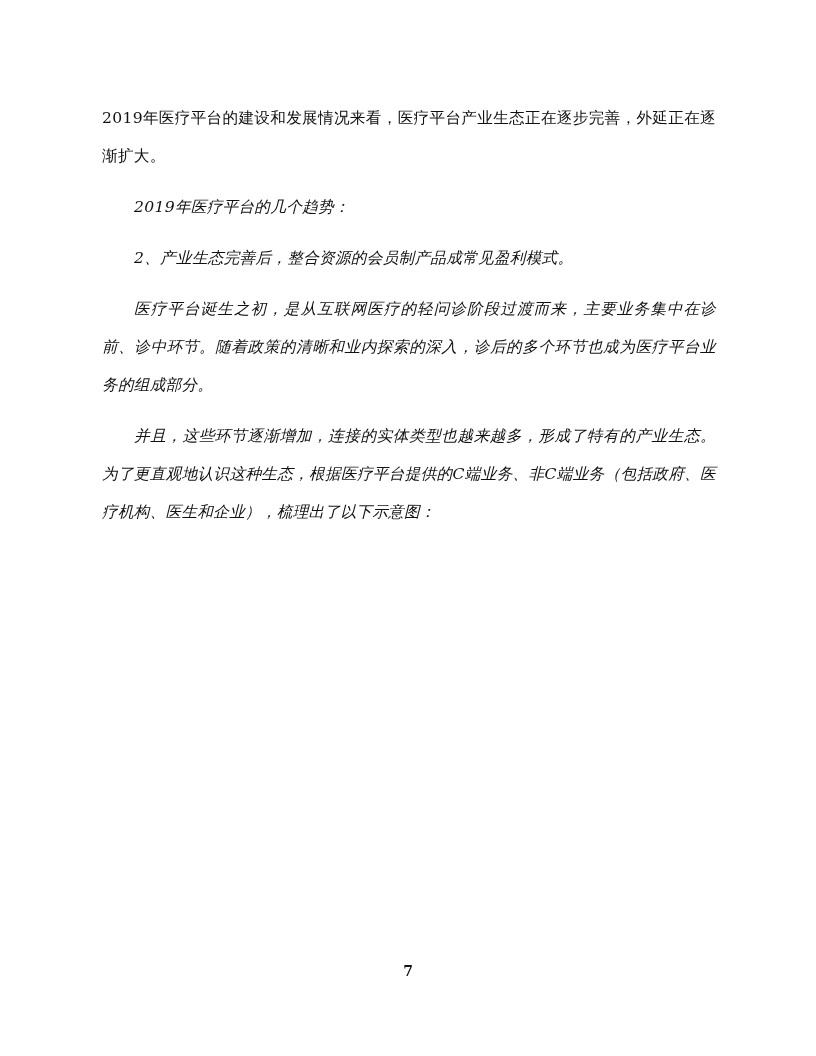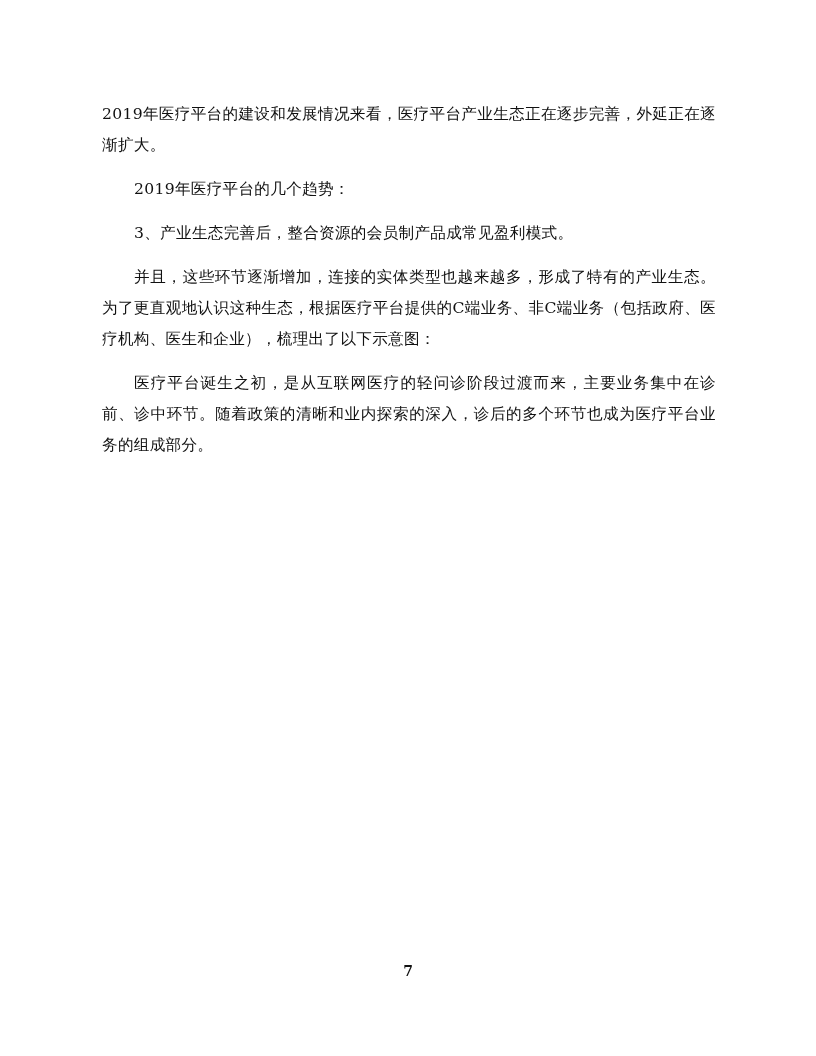--- a/index.html
+++ b/index.html
@@ -7,7 +7,7 @@
   .page {
     position: absolute; left: 102px; top: 99px; width: 614px;
     font-family: "DejaVu Serif", "Liberation Serif", serif;
-    font-size: 15.6px; color: #111111; line-height: 31px;
+    font-size: 15.6px; color: #111111; line-height: 38px;
   }
   .para { margin: 0 0 13px 0; text-align: justify; text-align-last: left; letter-spacing: 0.3px; }
   .indent { text-indent: 32px; }

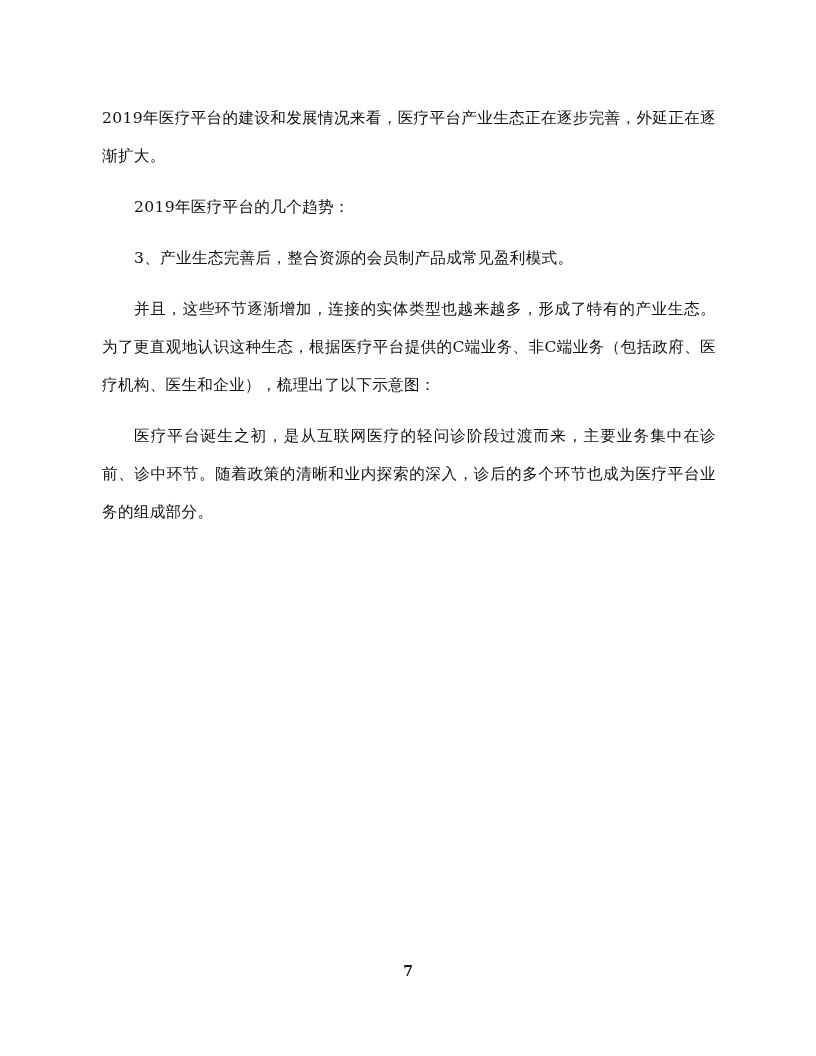--- a/index.html
+++ b/index.html
@@ -10,7 +10,7 @@
     font-size: 15.6px; color: #111111; line-height: 38px;
   }
   .para { margin: 0 0 13px 0; text-align: justify; text-align-last: left; letter-spacing: 0.3px; }
-  .indent { text-indent: 32px; }
+  .indent { text-indent: 32px; font-style: italic; }
   .page-number {
     position: absolute; left: 0; width: 816px; top: 963px; text-align: center;
     font-family: "DejaVu Serif", "Liberation Serif", serif; font-size: 14px; font-weight: bold; color: #111;

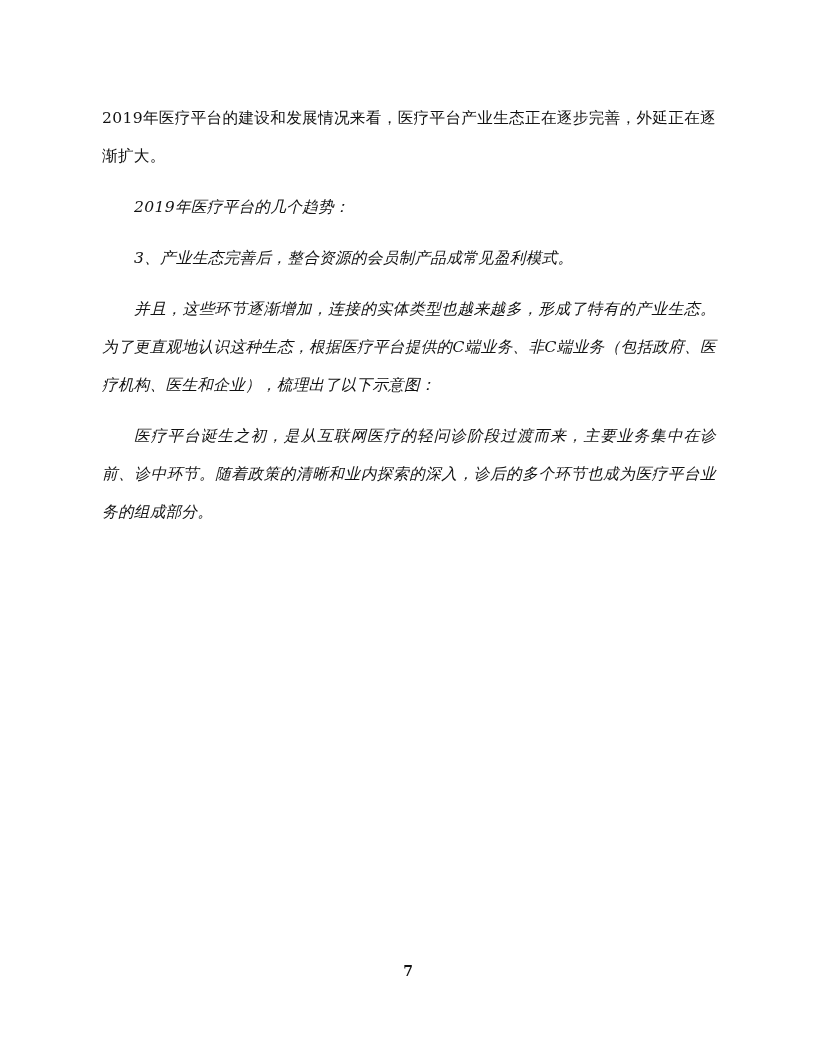--- a/index.html
+++ b/index.html
@@ -22,7 +22,7 @@
 <div class="page">
   <p class="para">2019年医疗平台的建设和发展情况来看，医疗平台产业生态正在逐步完善，外延正在逐渐扩大。</p>
   <p class="para indent">2019年医疗平台的几个趋势：</p>
-  <p class="para indent">3、产业生态完善后，整合资源的会员制产品成常见盈利模式。</p>
+  <p class="para indent">2、产业生态完善后，整合资源的会员制产品成常见盈利模式。</p>
   <p class="para indent">并且，这些环节逐渐增加，连接的实体类型也越来越多，形成了特有的产业生态。为了更直观地认识这种生态，根据医疗平台提供的C端业务、非C端业务（包括政府、医疗机构、医生和企业），梳理出了以下示意图：</p>
   <p class="para indent">医疗平台诞生之初，是从互联网医疗的轻问诊阶段过渡而来，主要业务集中在诊前、诊中环节。随着政策的清晰和业内探索的深入，诊后的多个环节也成为医疗平台业务的组成部分。</p>
 </div>

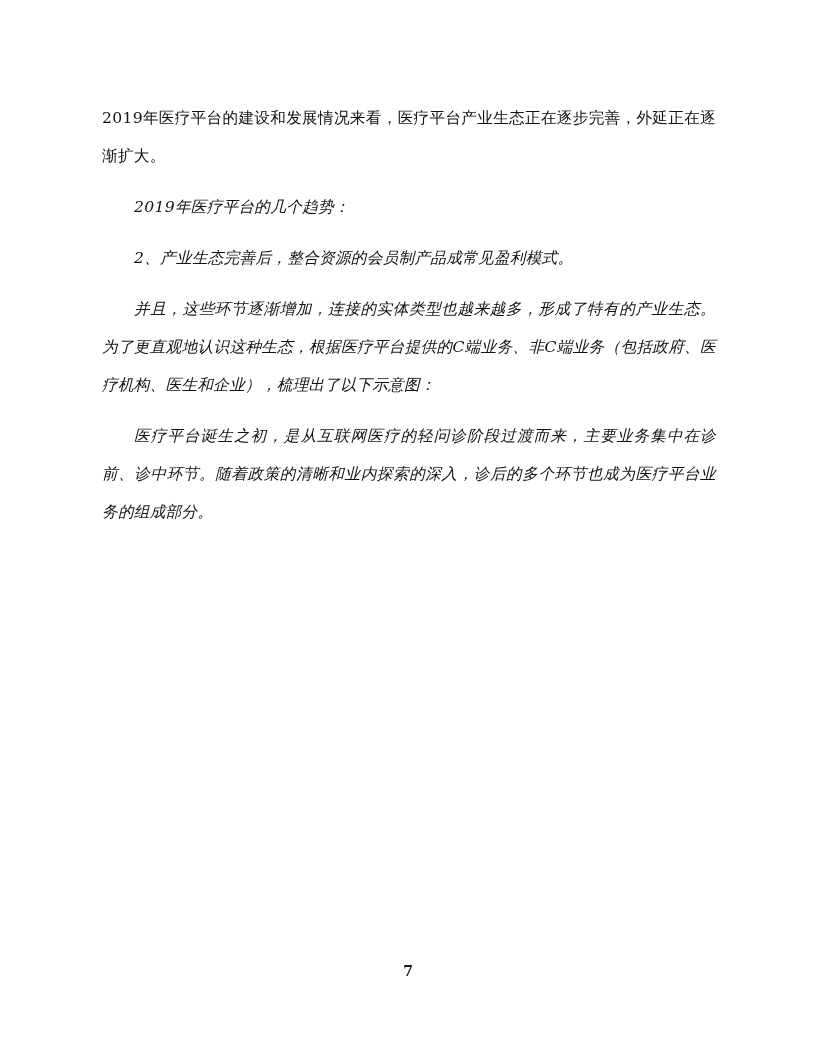--- a/index.html
+++ b/index.html
@@ -23,8 +23,8 @@
   <p class="para">2019年医疗平台的建设和发展情况来看，医疗平台产业生态正在逐步完善，外延正在逐渐扩大。</p>
   <p class="para indent">2019年医疗平台的几个趋势：</p>
   <p class="para indent">2、产业生态完善后，整合资源的会员制产品成常见盈利模式。</p>
+  <p class="para indent">医疗平台诞生之初，是从互联网医疗的轻问诊阶段过渡而来，主要业务集中在诊前、诊中环节。随着政策的清晰和业内探索的深入，诊后的多个环节也成为医疗平台业务的组成部分。</p>
   <p class="para indent">并且，这些环节逐渐增加，连接的实体类型也越来越多，形成了特有的产业生态。为了更直观地认识这种生态，根据医疗平台提供的C端业务、非C端业务（包括政府、医疗机构、医生和企业），梳理出了以下示意图：</p>
-  <p class="para indent">医疗平台诞生之初，是从互联网医疗的轻问诊阶段过渡而来，主要业务集中在诊前、诊中环节。随着政策的清晰和业内探索的深入，诊后的多个环节也成为医疗平台业务的组成部分。</p>
 </div>
 
 <div class="page-number">7</div>

